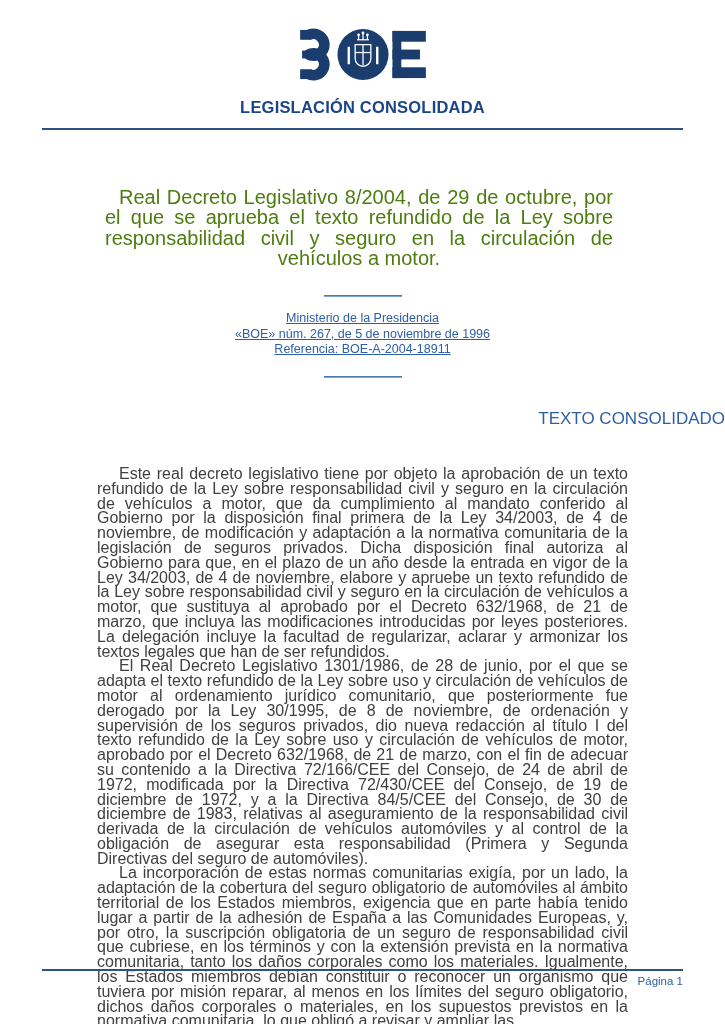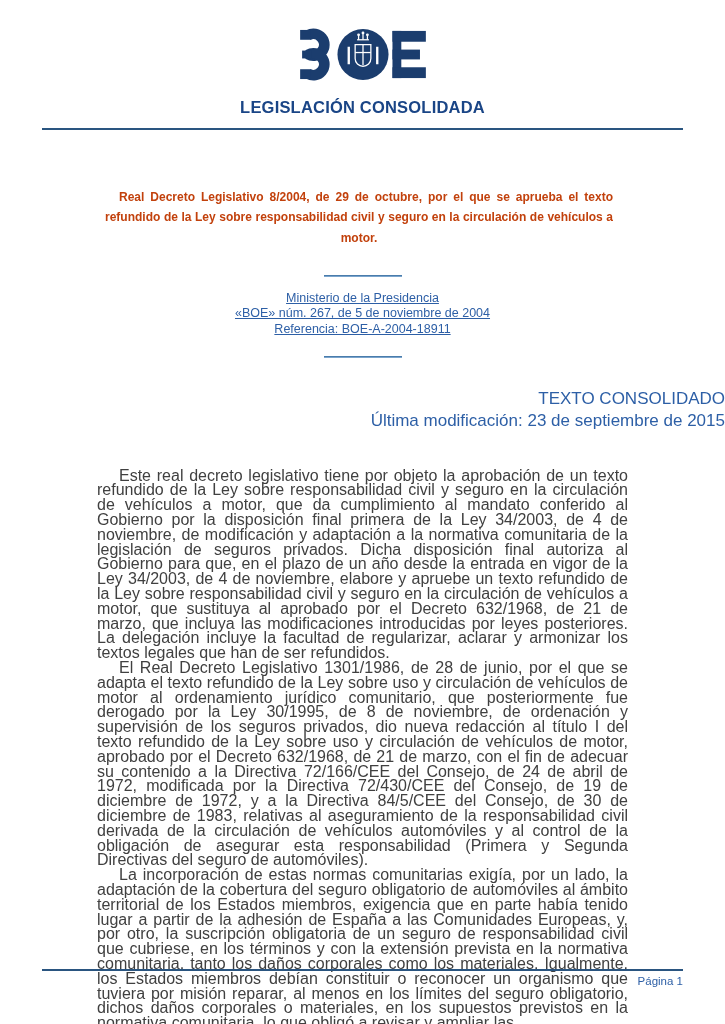--- a/index.html
+++ b/index.html
@@ -35,10 +35,10 @@
   
   .doc-title {
     margin: 57px 112px 0 105px;
-    font-size: 12px;
+    font-size: 20px;
     line-height: 20.3px;
-    font-weight: bold;
-    color: #c2410c;
+    font-weight: normal;
+    color: #4d7c0f;
     text-align: justify;
     text-align-last: center;
     text-indent: 14px;

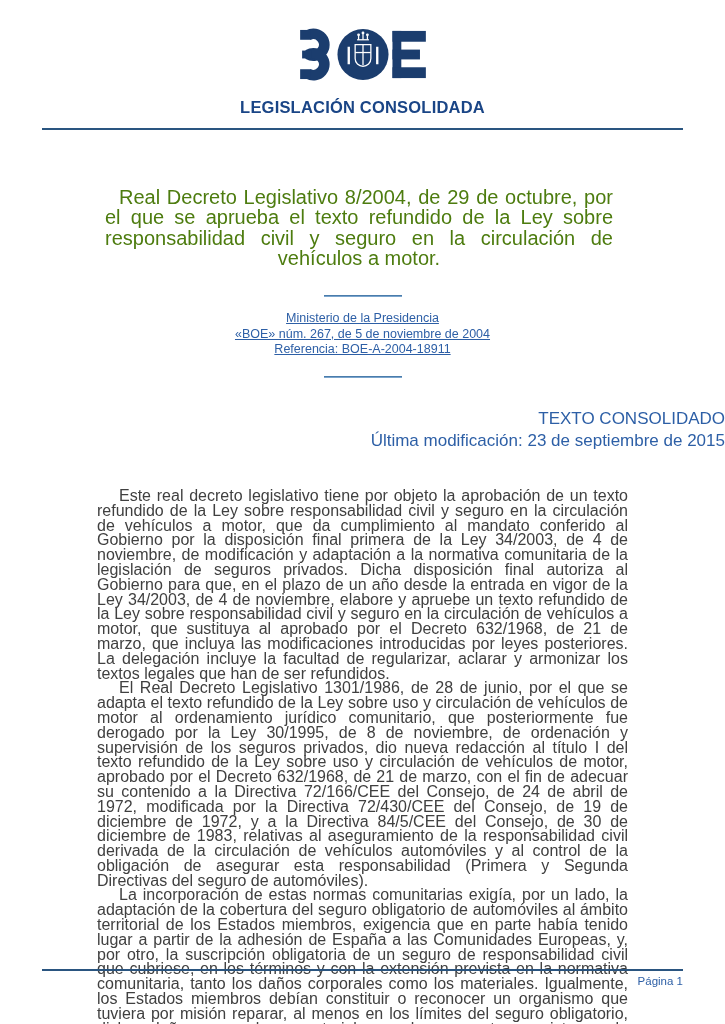--- a/index.html
+++ b/index.html
@@ -150,7 +150,7 @@
 
   <div class="meta">
     <div>Ministerio de la Presidencia</div>
-    <div>«BOE» núm. 267, de 5 de noviembre de 2004</div>
+    <div>«BOE» núm. 267, de 5 de noviembre de 1996</div>
     <div>Referencia: BOE-A-2004-18911</div>
   </div>
 

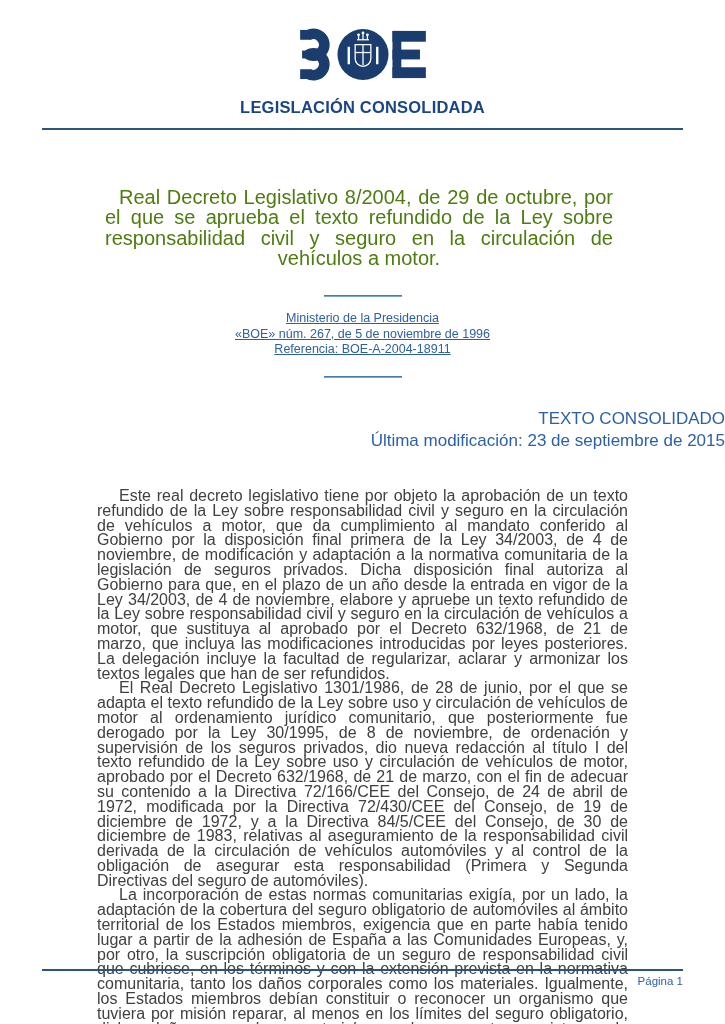--- a/index.html
+++ b/index.html
@@ -158,7 +158,6 @@
 
   <div class="consolidated">
     <div>TEXTO CONSOLIDADO</div>
-    <div>Última modificación: 23 de septiembre de 2015</div>
   </div>
 
   <div class="body-text">

